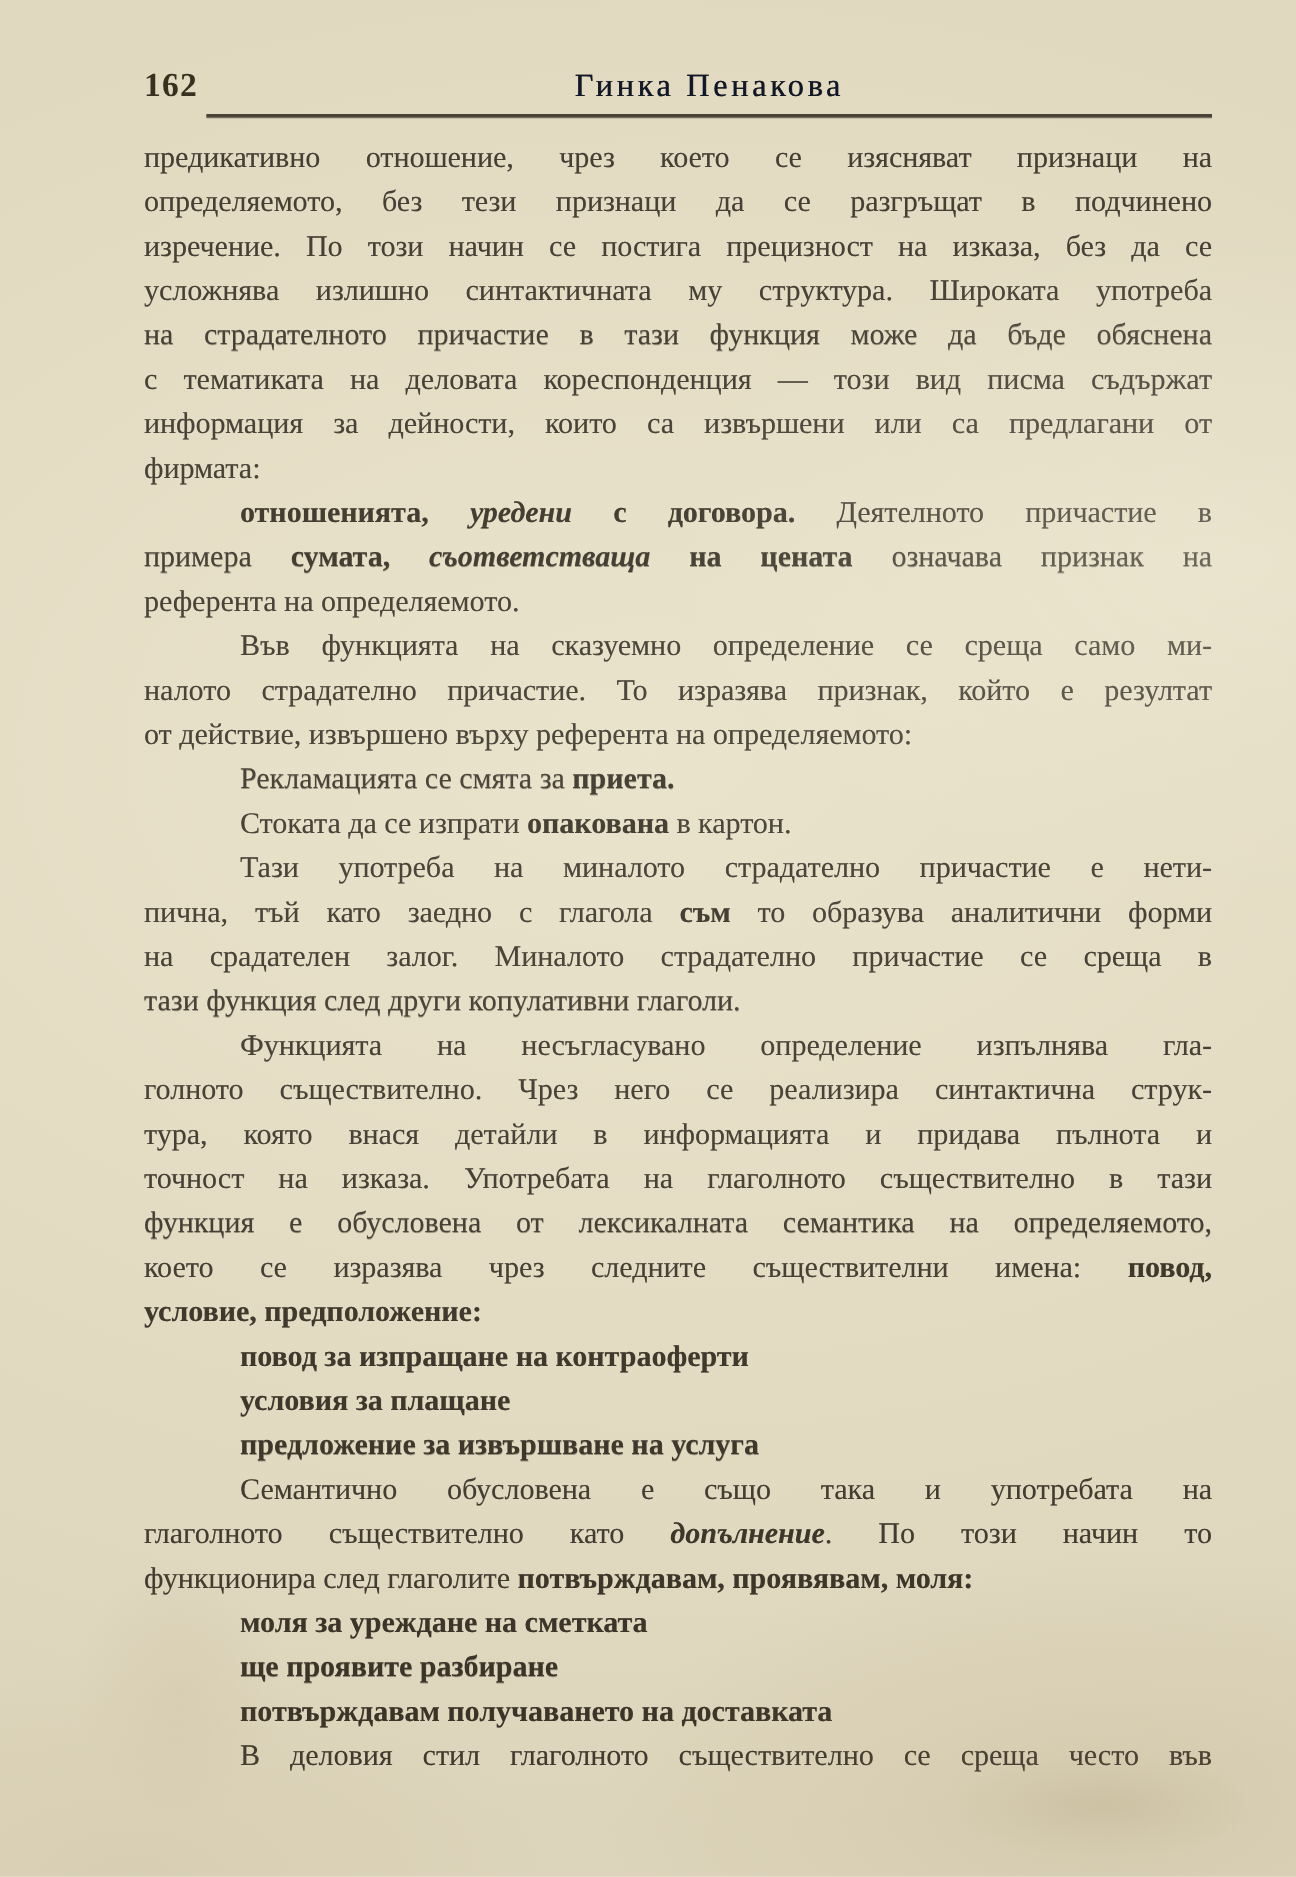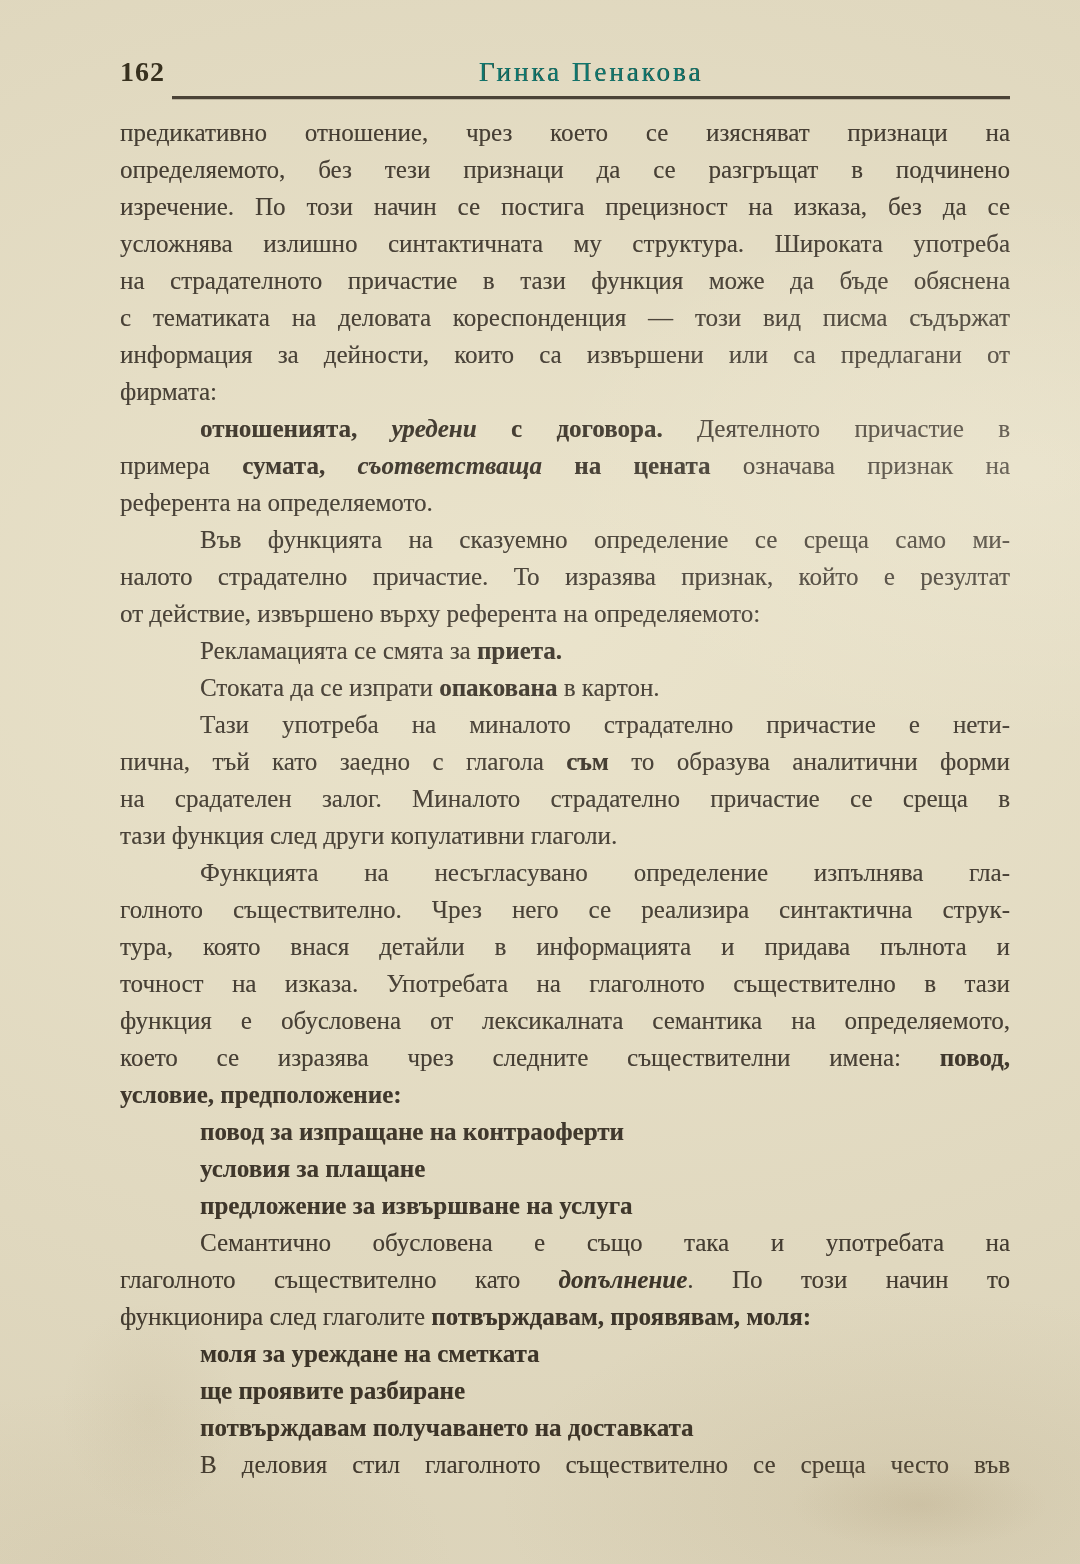--- a/index.html
+++ b/index.html
@@ -40,7 +40,7 @@
   .running-head{
     display:block;text-align:center;
     font-size:27px;letter-spacing:3px;
-    color:#0f766e;
+    color:#0f172a;
     text-shadow:0.4px 0 0 #38311f;
   }
   .rule{

